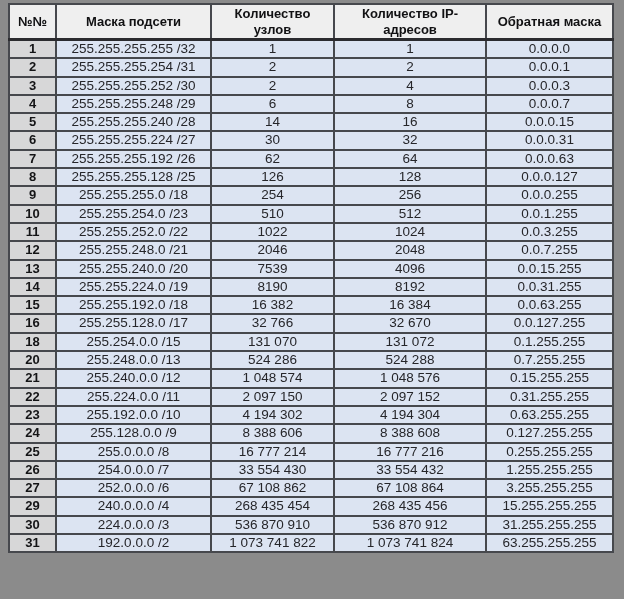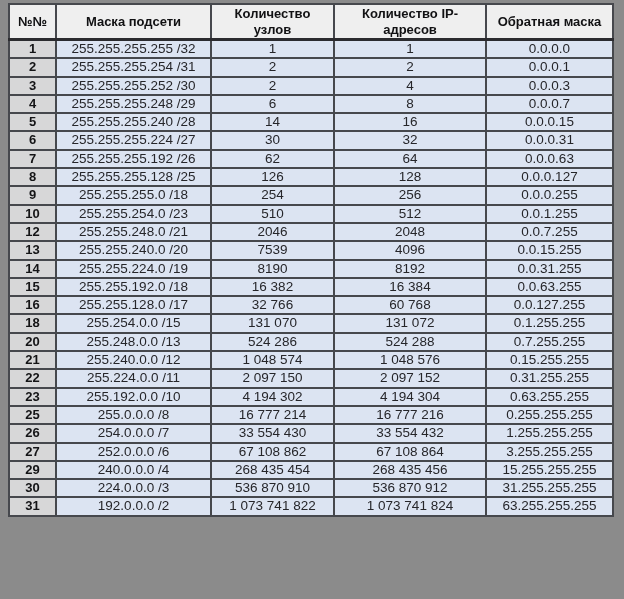--- a/index.html
+++ b/index.html
@@ -153,6 +153,13 @@
           <td>0.0.1.255</td>
         </tr>
         <tr>
+          <td class="col-num-cell">11</td>
+          <td>255.255.252.0 /22</td>
+          <td>1022</td>
+          <td>1024</td>
+          <td>0.0.3.255</td>
+        </tr>
+        <tr>
           <td class="col-num-cell">12</td>
           <td>255.255.248.0 /21</td>
           <td>2046</td>

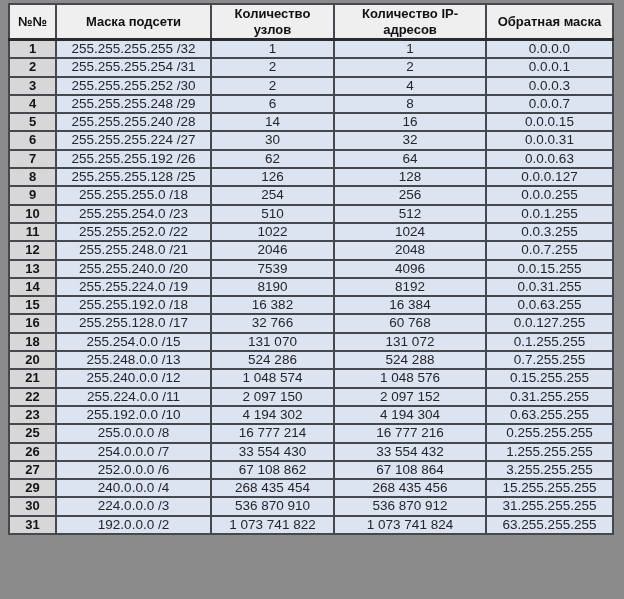--- a/index.html
+++ b/index.html
@@ -191,7 +191,7 @@
           <td class="col-num-cell">16</td>
           <td>255.255.128.0 /17</td>
           <td>32 766</td>
-          <td>60 768</td>
+          <td>32 670</td>
           <td>0.0.127.255</td>
         </tr>
         <tr>

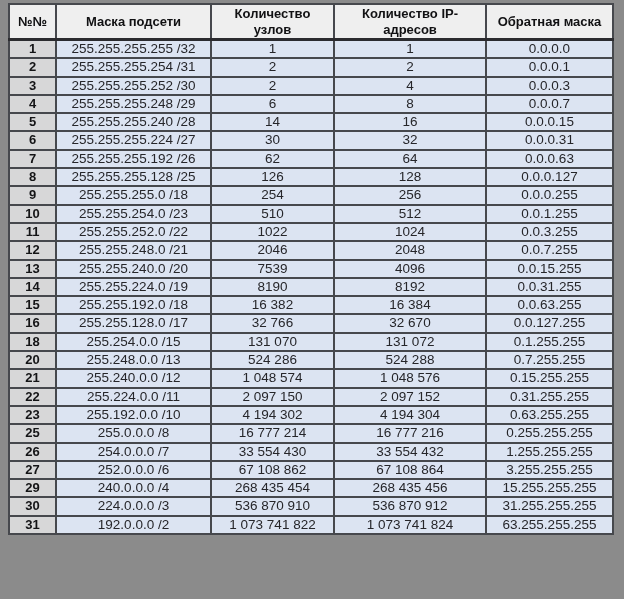--- a/index.html
+++ b/index.html
@@ -230,6 +230,13 @@
           <td>0.63.255.255</td>
         </tr>
         <tr>
+          <td class="col-num-cell">24</td>
+          <td>255.128.0.0 /9</td>
+          <td>8 388 606</td>
+          <td>8 388 608</td>
+          <td>0.127.255.255</td>
+        </tr>
+        <tr>
           <td class="col-num-cell">25</td>
           <td>255.0.0.0 /8</td>
           <td>16 777 214</td>

